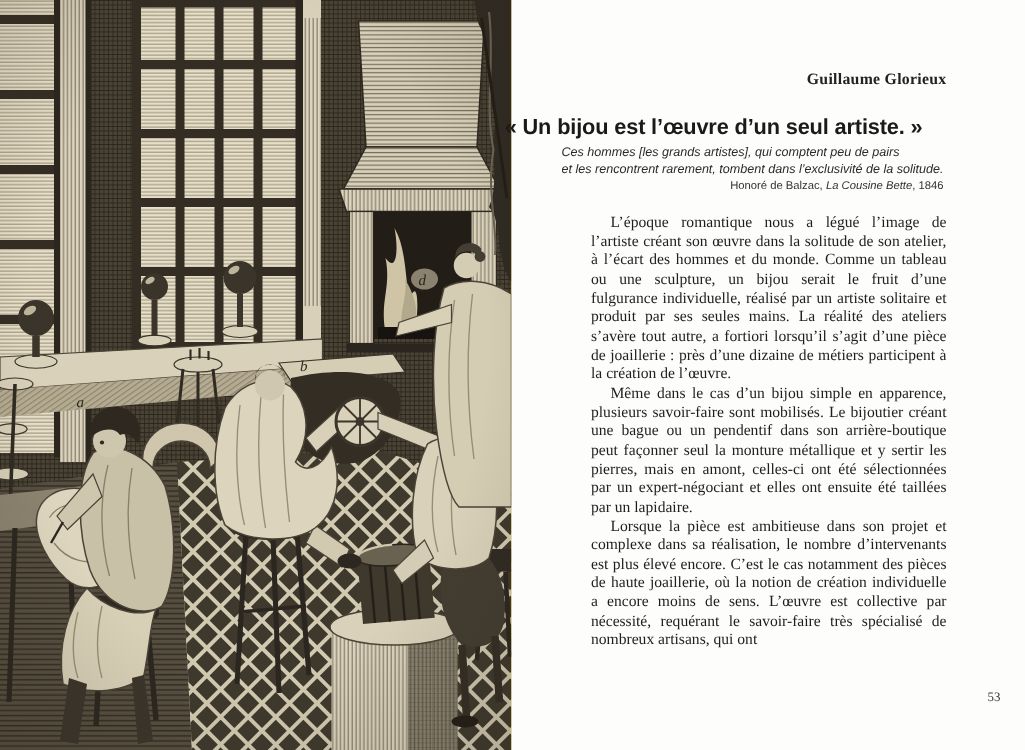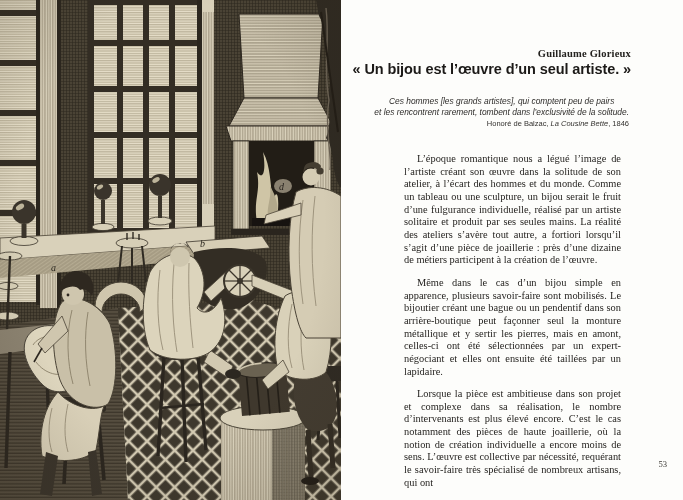--- a/index.html
+++ b/index.html
@@ -23,7 +23,7 @@
     font-size:10.5px; color:#24221f; letter-spacing:0.2px; white-space:nowrap;
   }
   .title {
-    position:absolute; top:61px; right:52px; margin:0;
+    position:absolute; top:61px; right:52px; margin:16px;
     font-family:"Liberation Sans", sans-serif; font-weight:bold;
     font-size:14.5px; color:#1c1a18; white-space:nowrap; letter-spacing:-0.1px;
   }

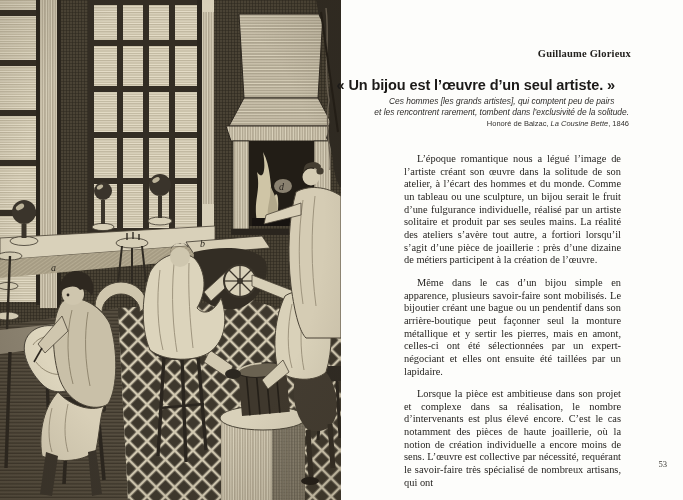--- a/index.html
+++ b/index.html
@@ -28,7 +28,7 @@
     font-size:14.5px; color:#1c1a18; white-space:nowrap; letter-spacing:-0.1px;
   }
   .epigraph {
-    position:absolute; top:96px; right:54px; text-align:center;
+    position:absolute; top:96px; right:54px; text-align:left;
     font-family:"Liberation Sans", sans-serif; font-style:italic;
     font-size:8.4px; line-height:11.3px; color:#2d2b29; white-space:nowrap;
   }

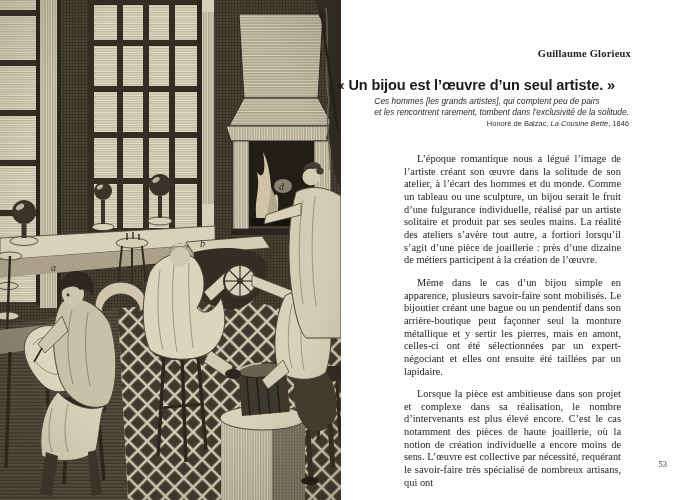--- a/index.html
+++ b/index.html
@@ -43,7 +43,7 @@
     font-family:"Liberation Serif", serif; font-size:10.4px; line-height:12.65px;
     color:#201e1b; text-align:justify; hyphens:none;
   }
-  .body-text p { margin:10px; text-indent:13px; }
+  .body-text p { margin:0; text-indent:13px; }
   .page-number {
     position:absolute; top:459px; left:306px; width:20px; text-align:right;
     font-family:"Liberation Serif", serif; font-size:8.6px; color:#3c3a36;

